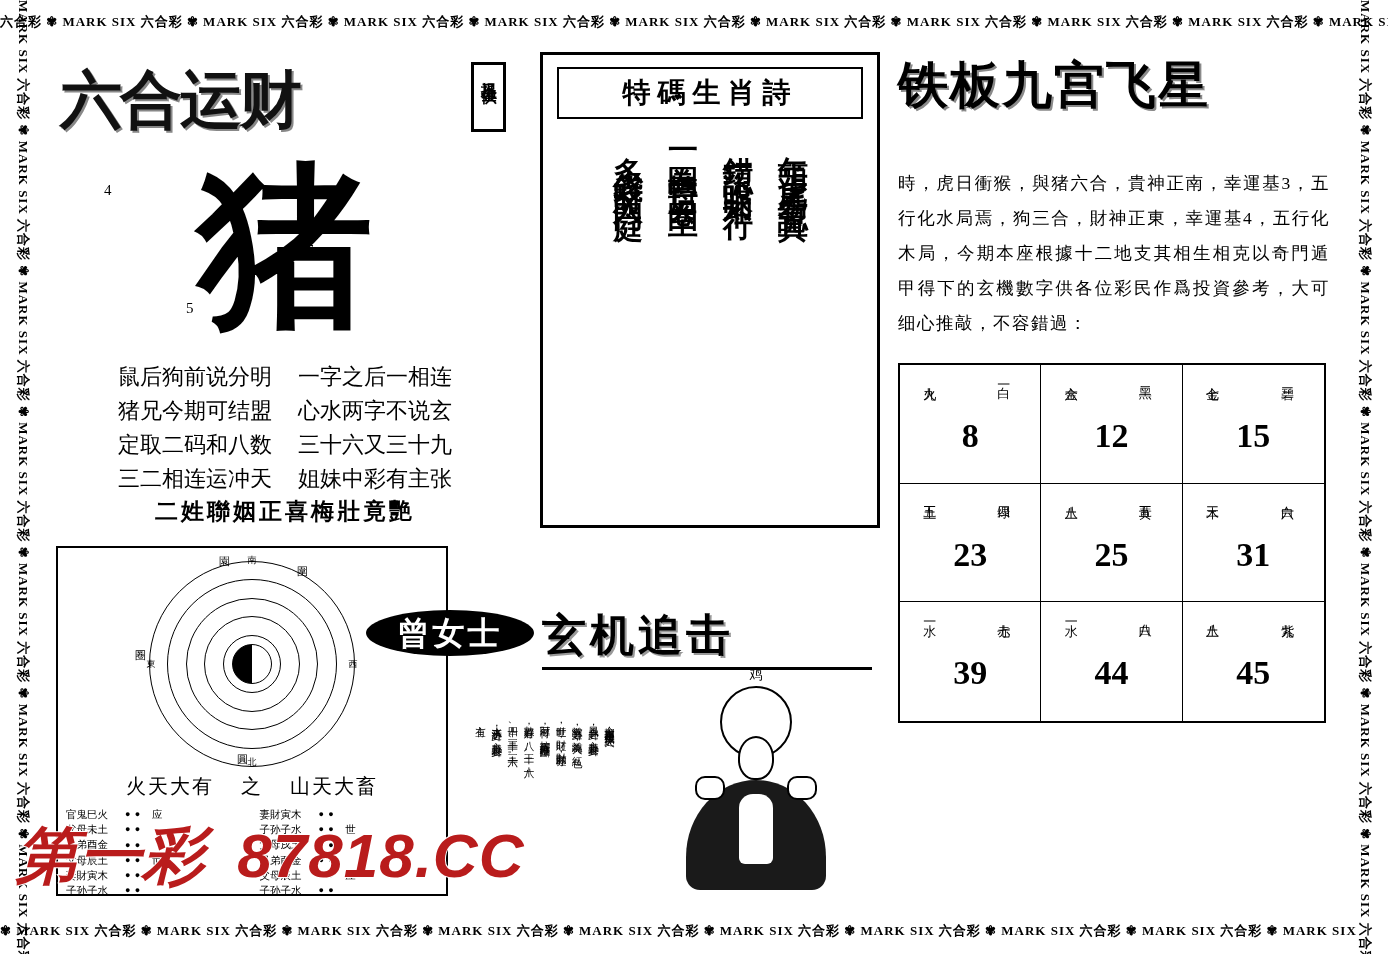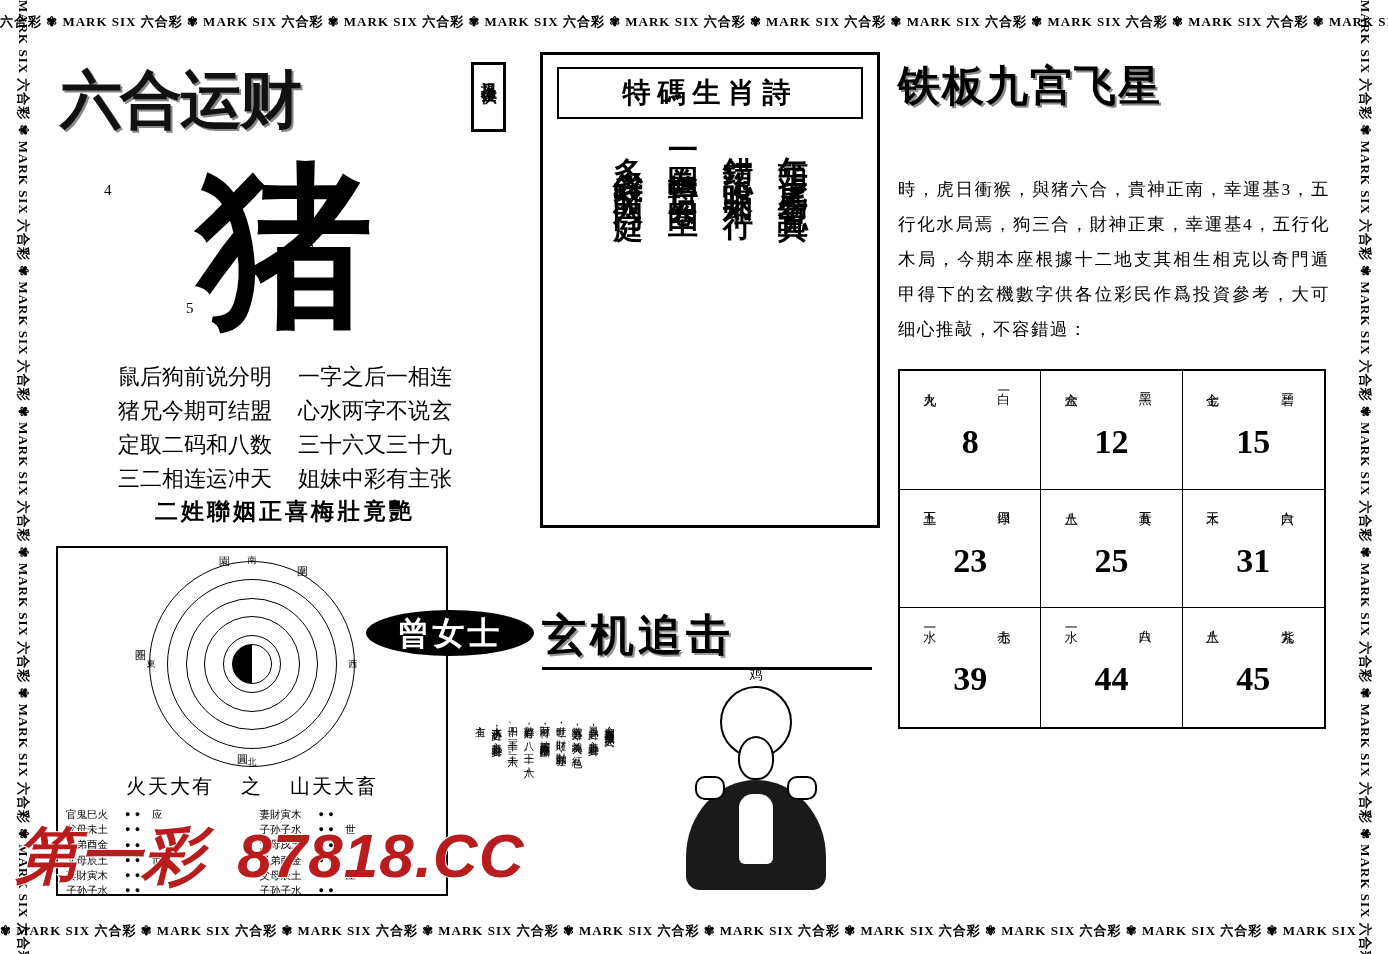--- a/index.html
+++ b/index.html
@@ -318,11 +318,10 @@
     height:80px;
     font-family:"Liberation Serif", serif;
     font-weight:bold;
-    font-size:42px;
+    font-size:50px;
     letter-spacing:2px;
     text-shadow:2px 2px 0 #8a8a8a;
     white-space:nowrap;
-    margin-top:6px;
   }
   .right-body {
     font-family:"Liberation Serif", serif;

